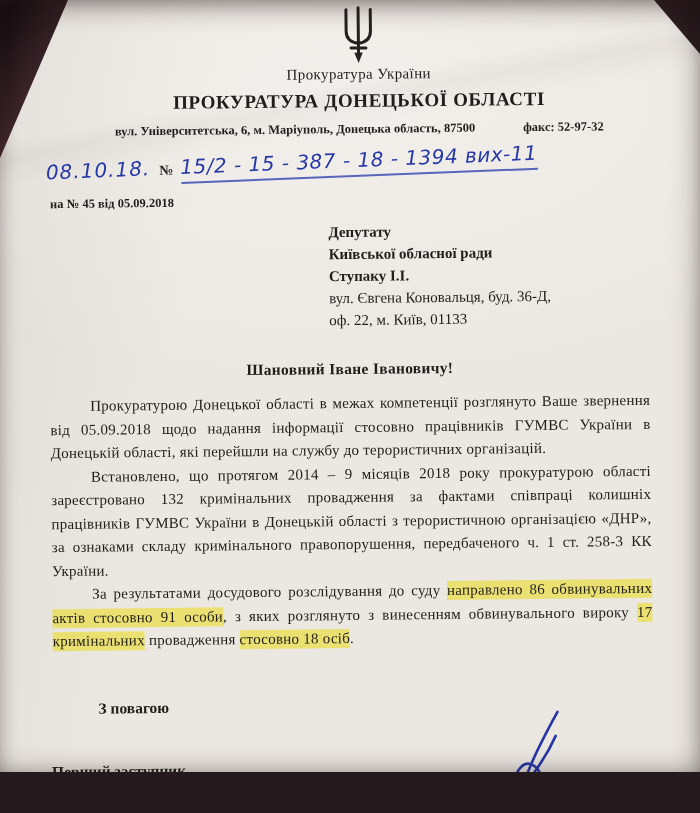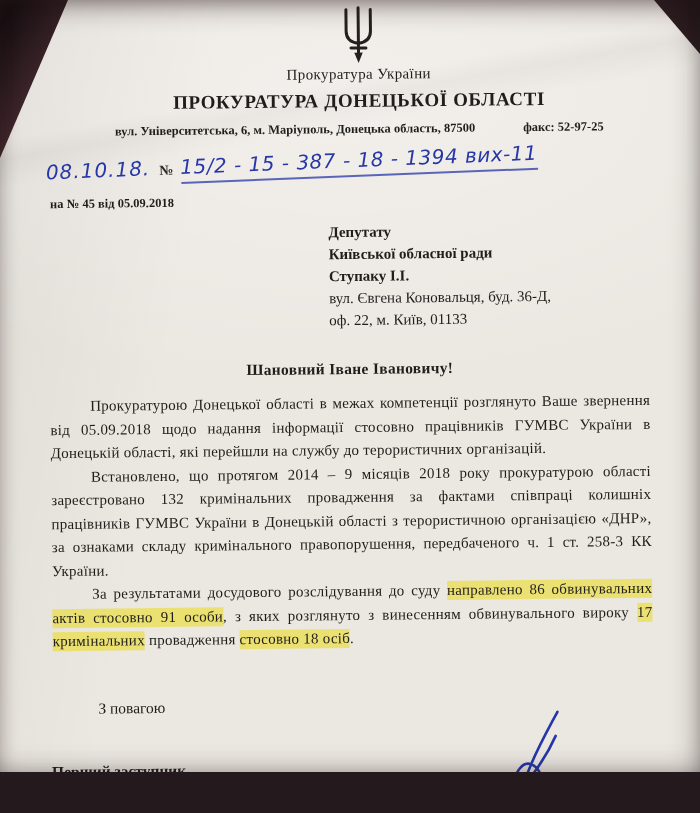--- a/index.html
+++ b/index.html
@@ -95,7 +95,7 @@
       <div class="org-large">ПРОКУРАТУРА ДОНЕЦЬКОЇ ОБЛАСТІ</div>
       <div class="addr-row">
         <span>вул. Університетська, 6, м. Маріуполь, Донецька область, 87500</span>
-        <span>факс: 52-97-25</span>
+        <span>факс: 52-97-32</span>
       </div>
     </div>
 

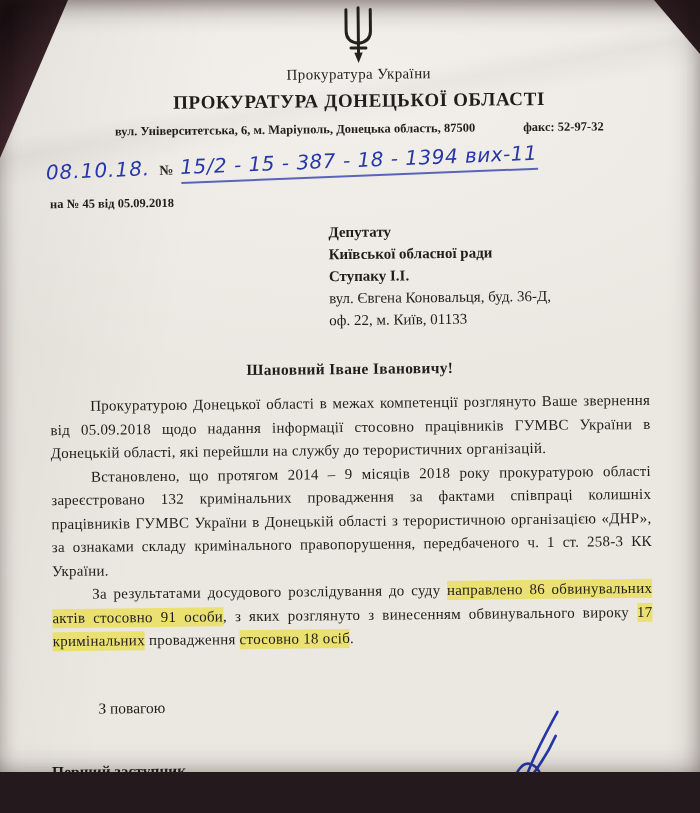--- a/index.html
+++ b/index.html
@@ -54,7 +54,7 @@
         box-decoration-break:clone; -webkit-box-decoration-break:clone; }
 
   
-  .regards  { position:absolute; top:697px; left:95px;  font-weight:normal; font-size:15.5px; }
+  .regards  { position:absolute; top:697px; left:95px;  font-weight:bold; font-size:15.5px; }
   .position { position:absolute; top:757px; left:48px;  font-weight:bold; font-size:15.5px; line-height:23px; }
   .signer   { position:absolute; top:784px; right:36px; font-weight:normal; font-size:20px; letter-spacing:0.4px; }
   .signature { position:absolute; top:708px; left:490px; }

